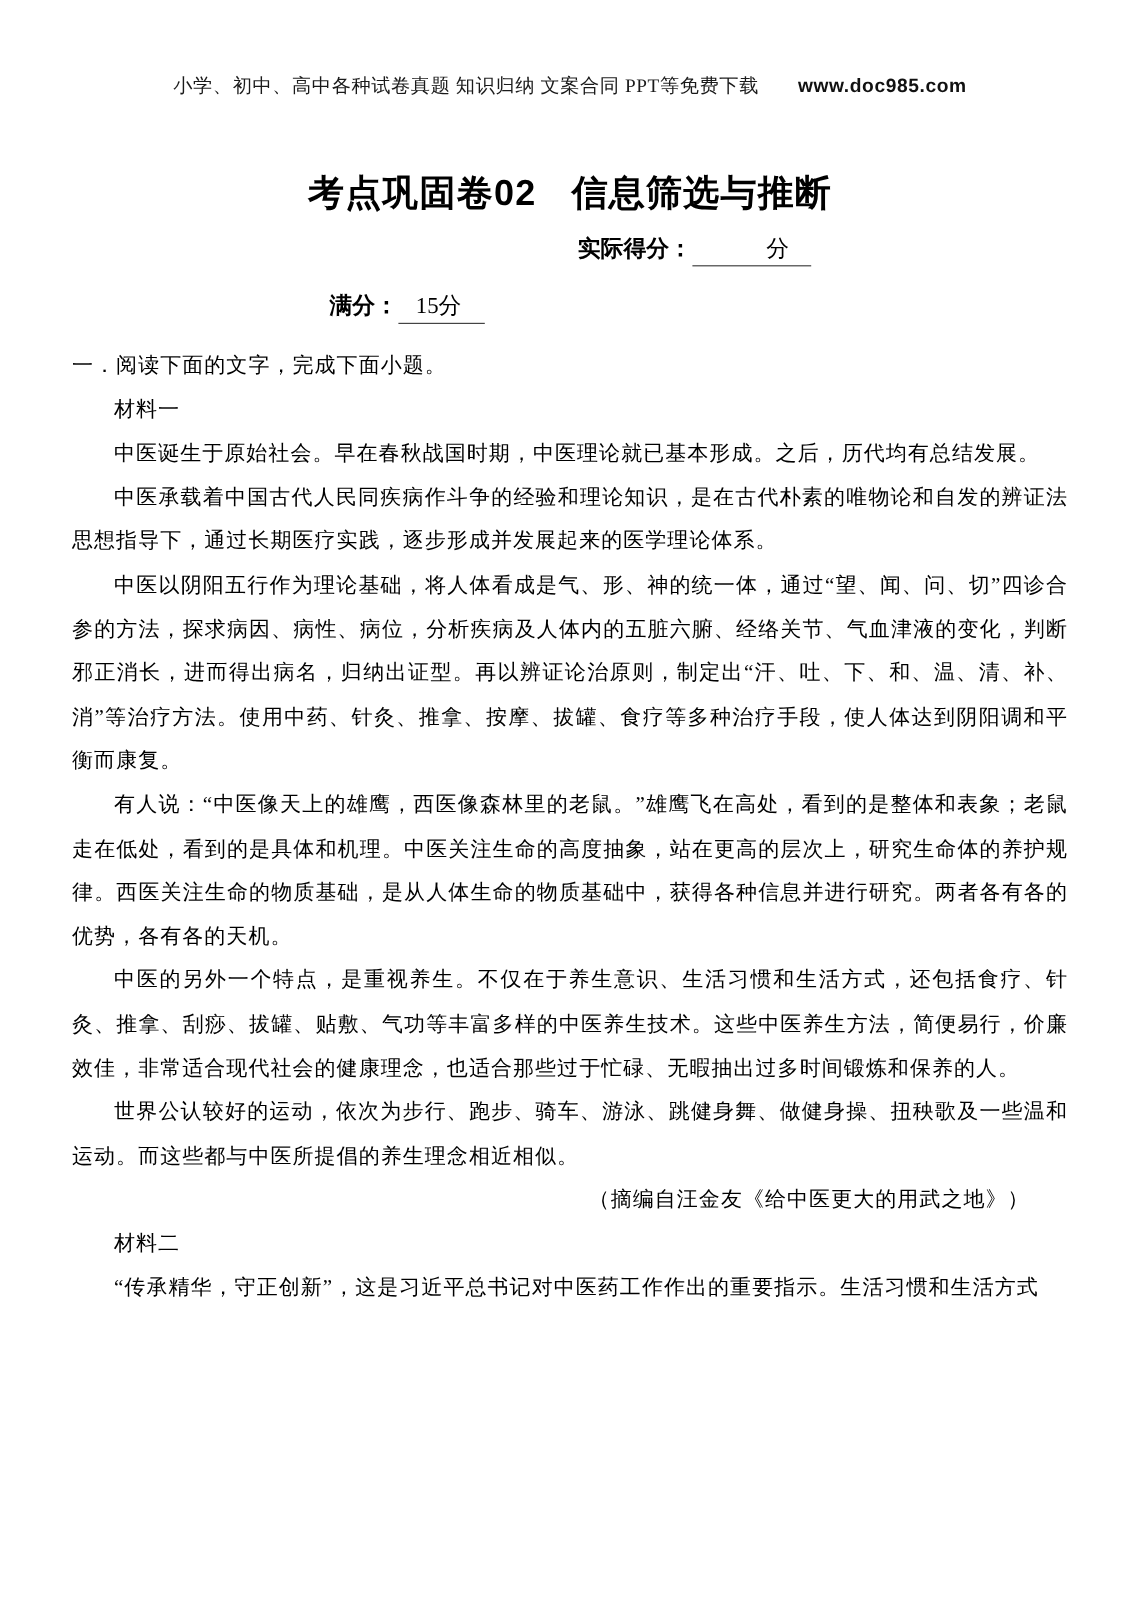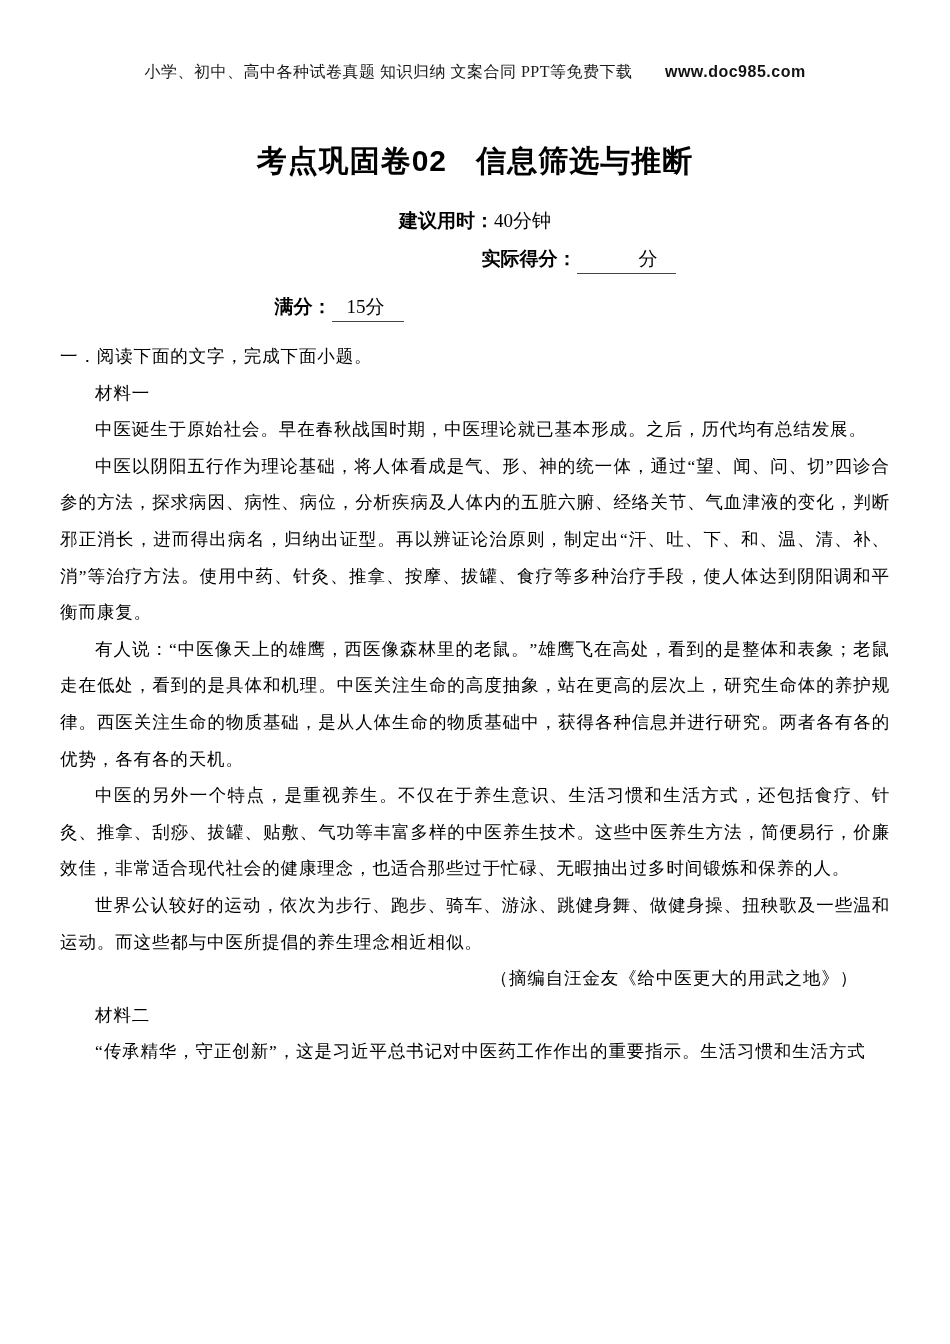--- a/index.html
+++ b/index.html
@@ -112,9 +112,6 @@
     <span class="title-part2">信息筛选与推断</span>
   </div>
 
-  <div class="meta-row1">
-    <span class="meta-label">建议用时：</span><span>40分钟</span>
-  </div>
 
   <div class="meta-row2">
     <span>

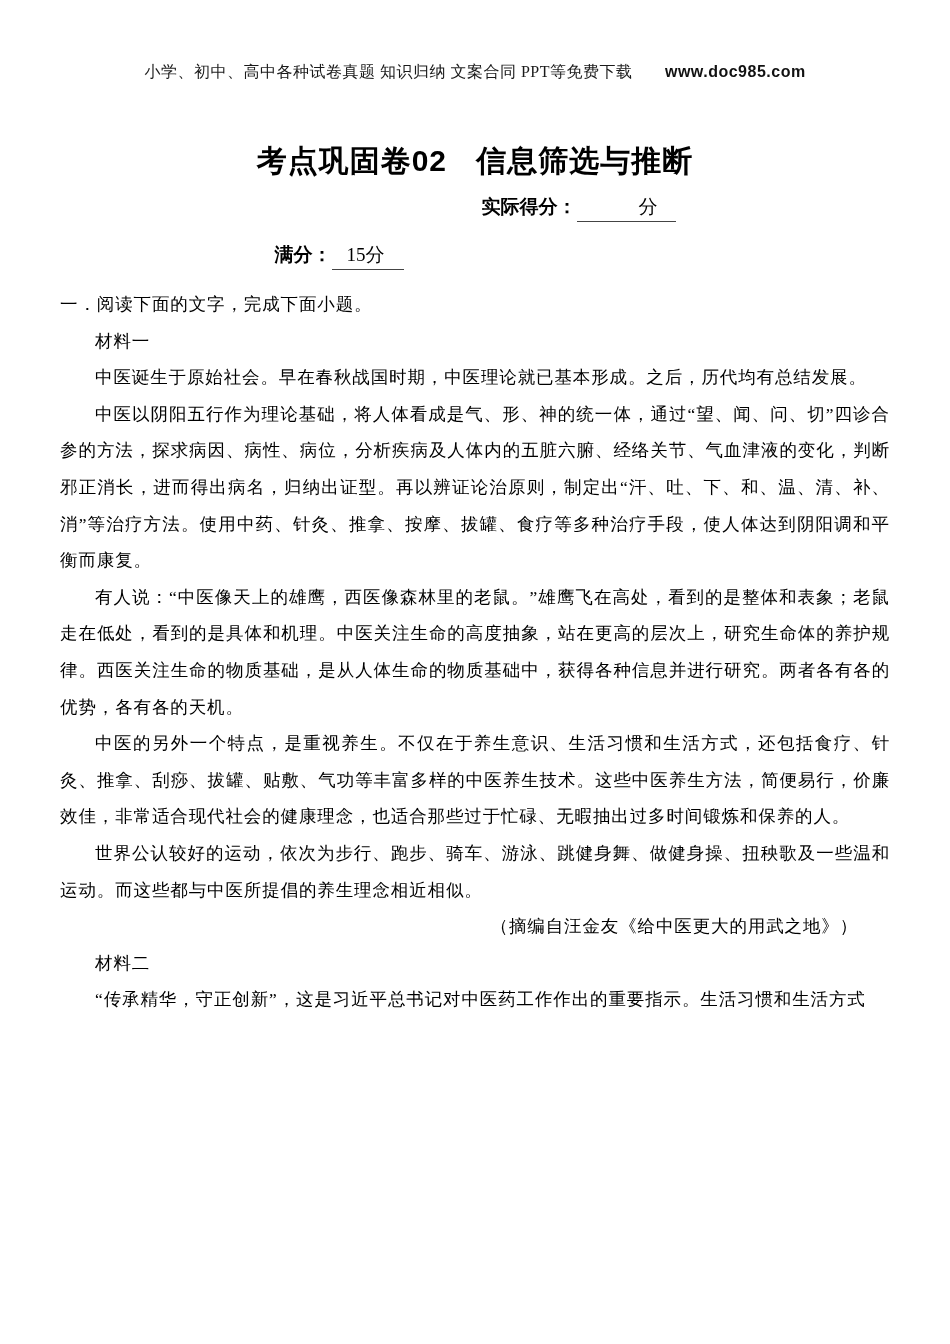--- a/index.html
+++ b/index.html
@@ -126,6 +126,7 @@
     <p class="section-heading">一．阅读下面的文字，完成下面小题。</p>
     <p>材料一</p>
     <p>中医诞生于原始社会。早在春秋战国时期，中医理论就已基本形成。之后，历代均有总结发展。</p>
+    <p>中医承载着中国古代人民同疾病作斗争的经验和理论知识，是在古代朴素的唯物论和自发的辨证法思想指导下，通过长期医疗实践，逐步形成并发展起来的医学理论体系。</p>
     <p>中医以阴阳五行作为理论基础，将人体看成是气、形、神的统一体，通过“望、闻、问、切”四诊合参的方法，探求病因、病性、病位，分析疾病及人体内的五脏六腑、经络关节、气血津液的变化，判断邪正消长，进而得出病名，归纳出证型。再以辨证论治原则，制定出“汗、吐、下、和、温、清、补、消”等治疗方法。使用中药、针灸、推拿、按摩、拔罐、食疗等多种治疗手段，使人体达到阴阳调和平衡而康复。</p>
     <p>有人说：“中医像天上的雄鹰，西医像森林里的老鼠。”雄鹰飞在高处，看到的是整体和表象；老鼠走在低处，看到的是具体和机理。中医关注生命的高度抽象，站在更高的层次上，研究生命体的养护规律。西医关注生命的物质基础，是从人体生命的物质基础中，获得各种信息并进行研究。两者各有各的优势，各有各的天机。</p>
     <p>中医的另外一个特点，是重视养生。不仅在于养生意识、生活习惯和生活方式，还包括食疗、针灸、推拿、刮痧、拔罐、贴敷、气功等丰富多样的中医养生技术。这些中医养生方法，简便易行，价廉效佳，非常适合现代社会的健康理念，也适合那些过于忙碌、无暇抽出过多时间锻炼和保养的人。</p>

